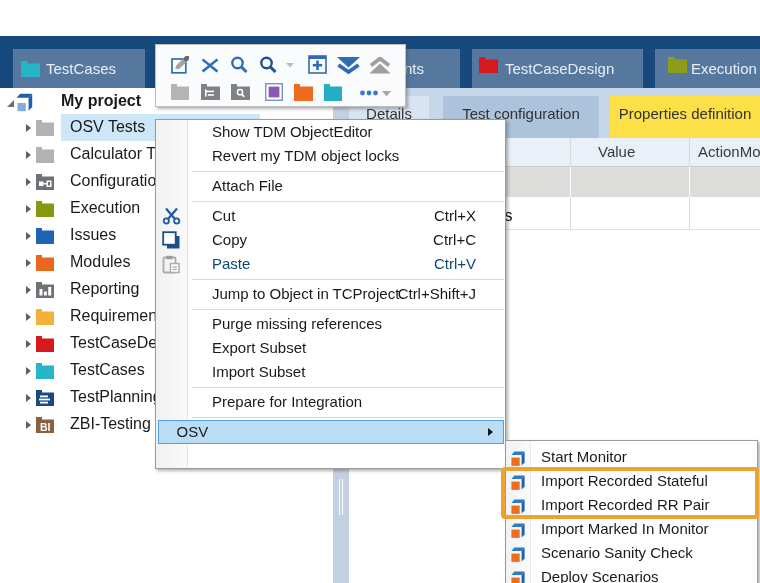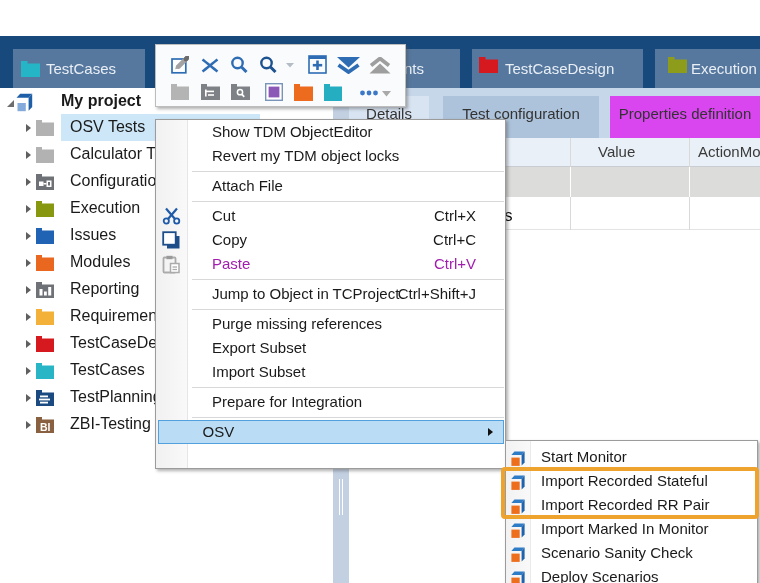--- a/index.html
+++ b/index.html
@@ -111,7 +111,7 @@
   <div class="abs" id="band"></div>
   <div class="subtab" style="left:349px; width:80px; background:#D9E4F2;">Details</div>
   <div class="subtab" style="left:443px; width:156px; background:#ACC3DB;">Test configuration</div>
-  <div class="subtab" style="left:610px; width:150px; background:#d946ef;">Properties definition</div>
+  <div class="subtab" style="left:610px; width:150px; background:#fde047;">Properties definition</div>
 
   <div class="abs" id="thead">
     <div class="h" style="left:249px;">Value</div>

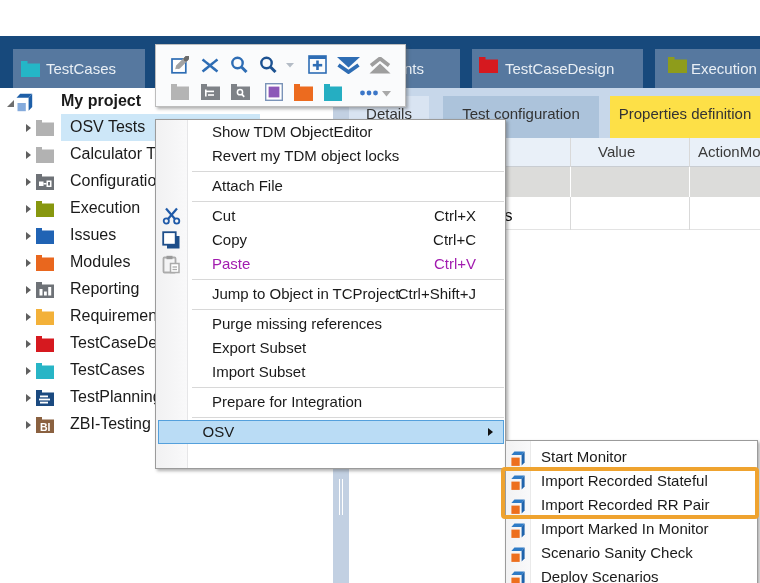--- a/index.html
+++ b/index.html
@@ -62,7 +62,7 @@
   border-left:5px solid #111; border-top:4.5px solid transparent;
   border-bottom:4.5px solid transparent; }
 .msep { height:0; border-top:1px solid #D8D8D8; margin:2.5px 1px 2.5px 36px; }
-.mi.dis { color:#a21caf; }
+.mi.dis { color:#0c4a6e; }
 .mi.hl { background:#BADCF5; border:1px solid #54A0DC; margin:0 1.5px;
   height:24px; line-height:22px; padding-left:44px; }
 .micon { position:absolute; left:5px; top:3px; }

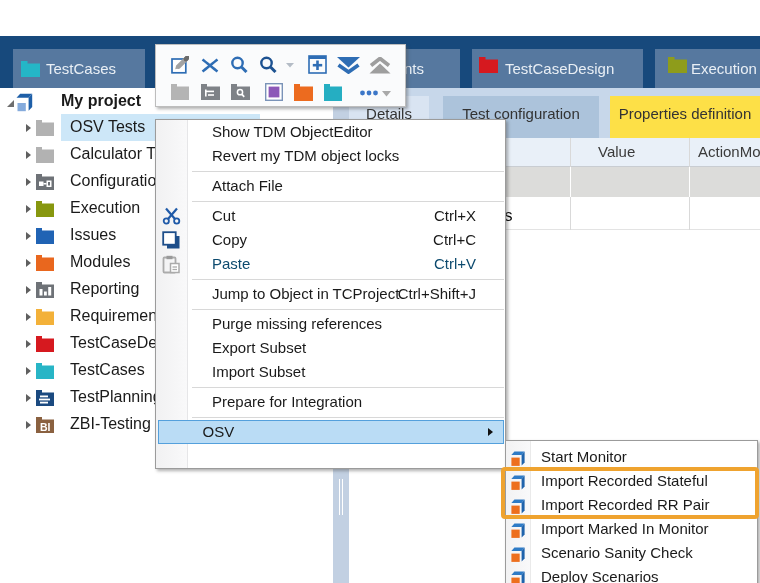--- a/index.html
+++ b/index.html
@@ -64,7 +64,7 @@
 .msep { height:0; border-top:1px solid #D8D8D8; margin:2.5px 1px 2.5px 36px; }
 .mi.dis { color:#0c4a6e; }
 .mi.hl { background:#BADCF5; border:1px solid #54A0DC; margin:0 1.5px;
-  height:24px; line-height:22px; padding-left:44px; }
+  height:24px; line-height:22px; padding-left:18px; }
 .micon { position:absolute; left:5px; top:3px; }
 
 

